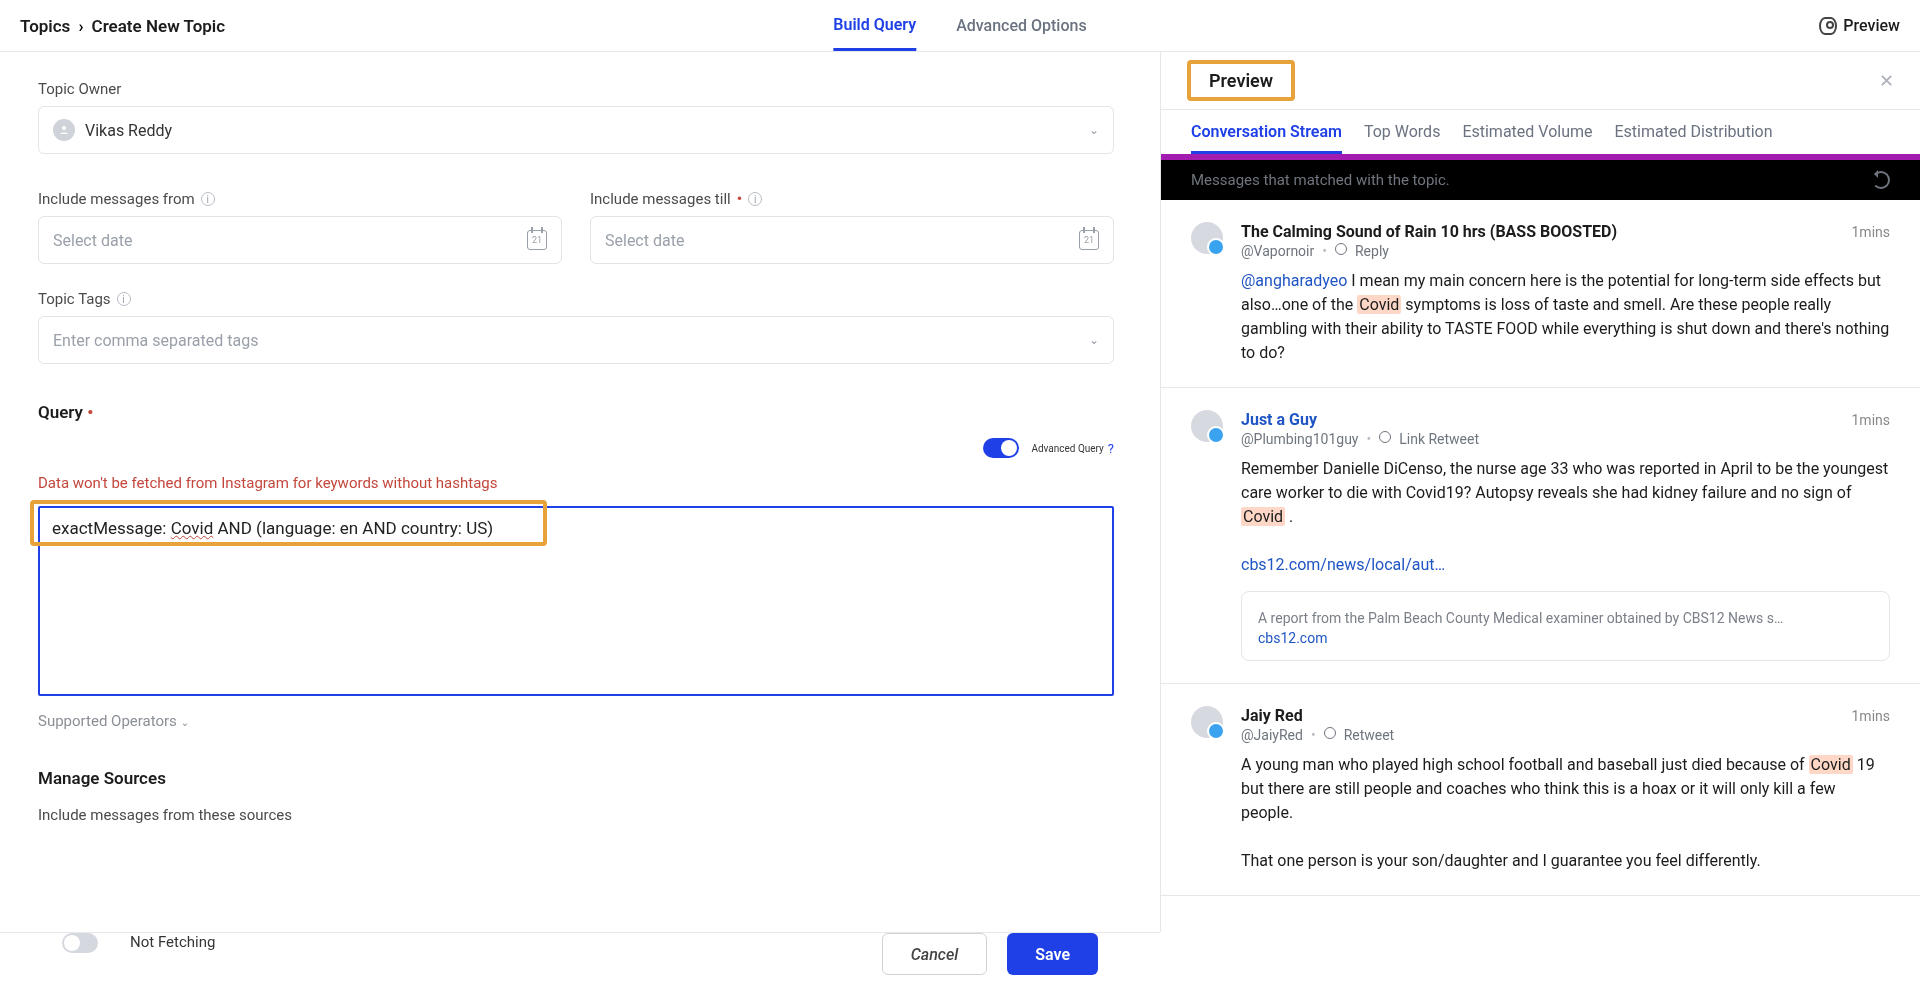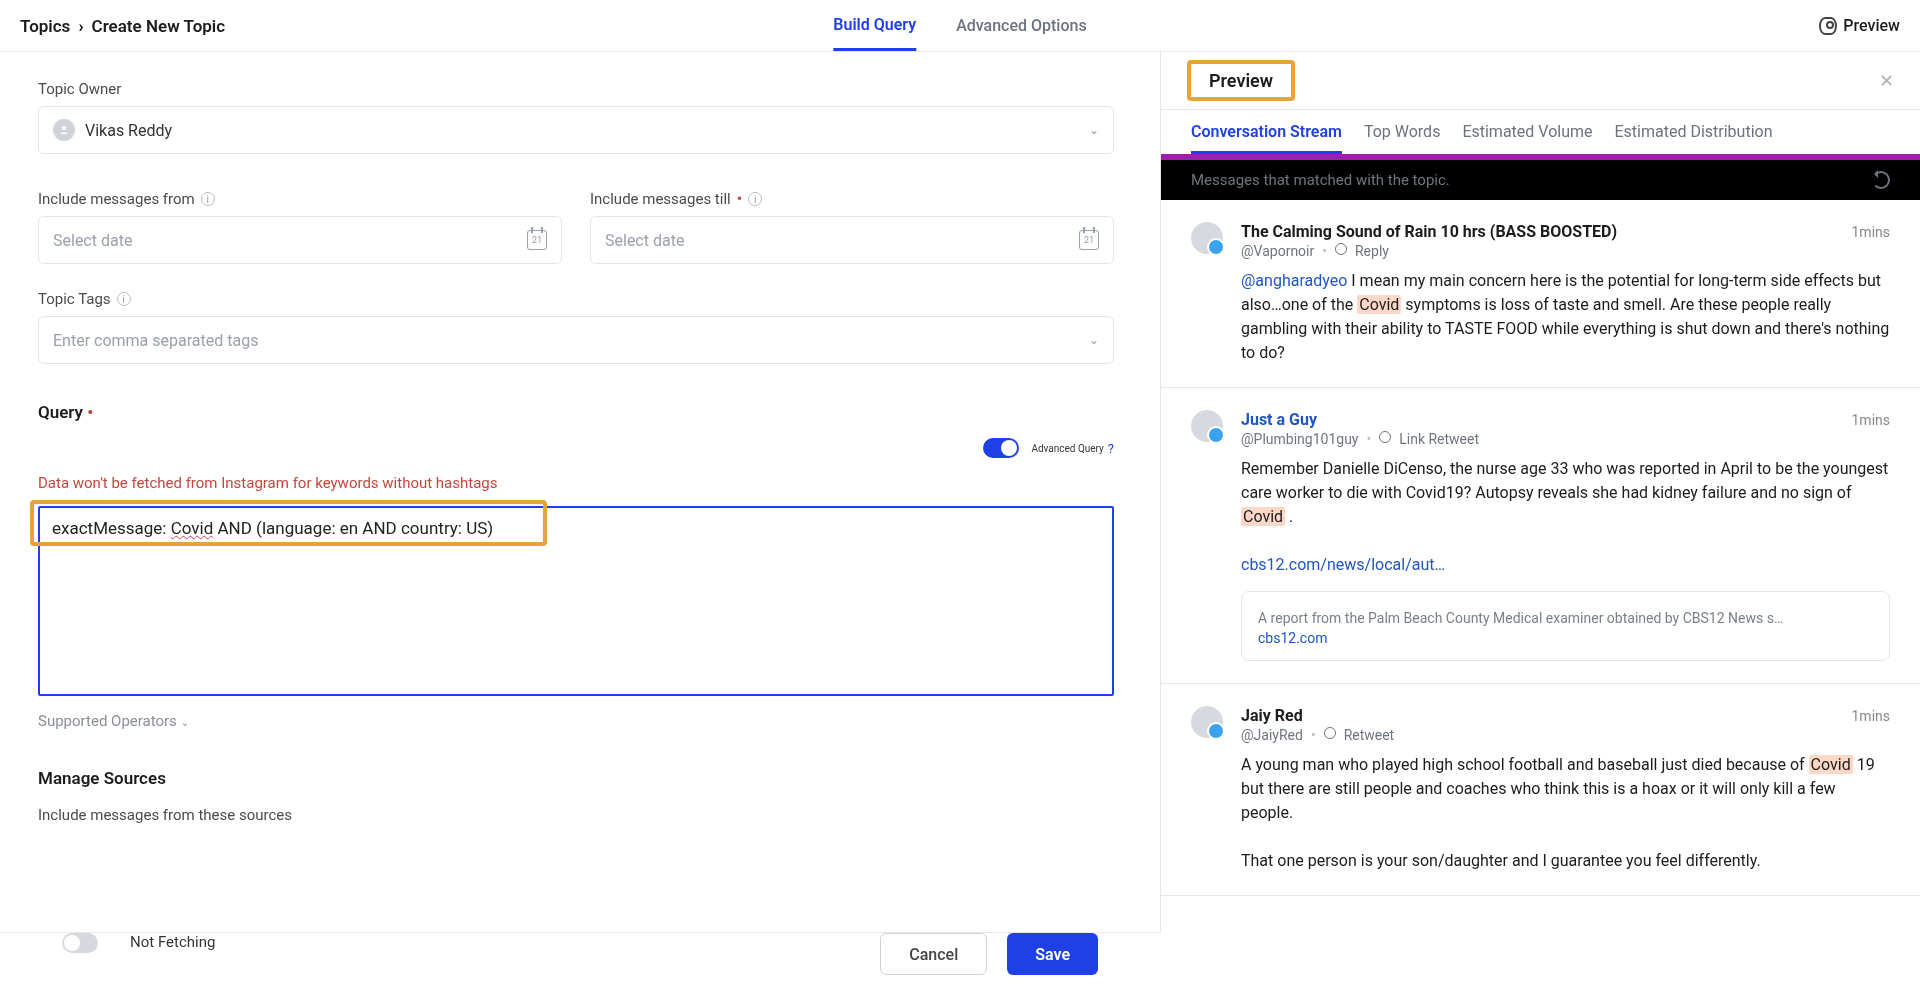--- a/index.html
+++ b/index.html
@@ -87,7 +87,7 @@
   .footer .txt{color:#363636;font-size:15px;}
   .footer .spacer{flex:1;}
   .btn{height:42px;padding:0 28px;border-radius:6px;font-size:16px;font-weight:500;display:inline-flex;align-items:center;justify-content:center;}
-  .btn.cancel{border:1px solid #cfd2d7;background:#fff;color:#444;}
+  .btn.cancel{border:1px solid #cfd2d7;background:#fff;color:#444;font-style:italic;}
   .btn.save{background:#1f40e6;color:#fff;font-weight:600;}
 </style>
 </head>

